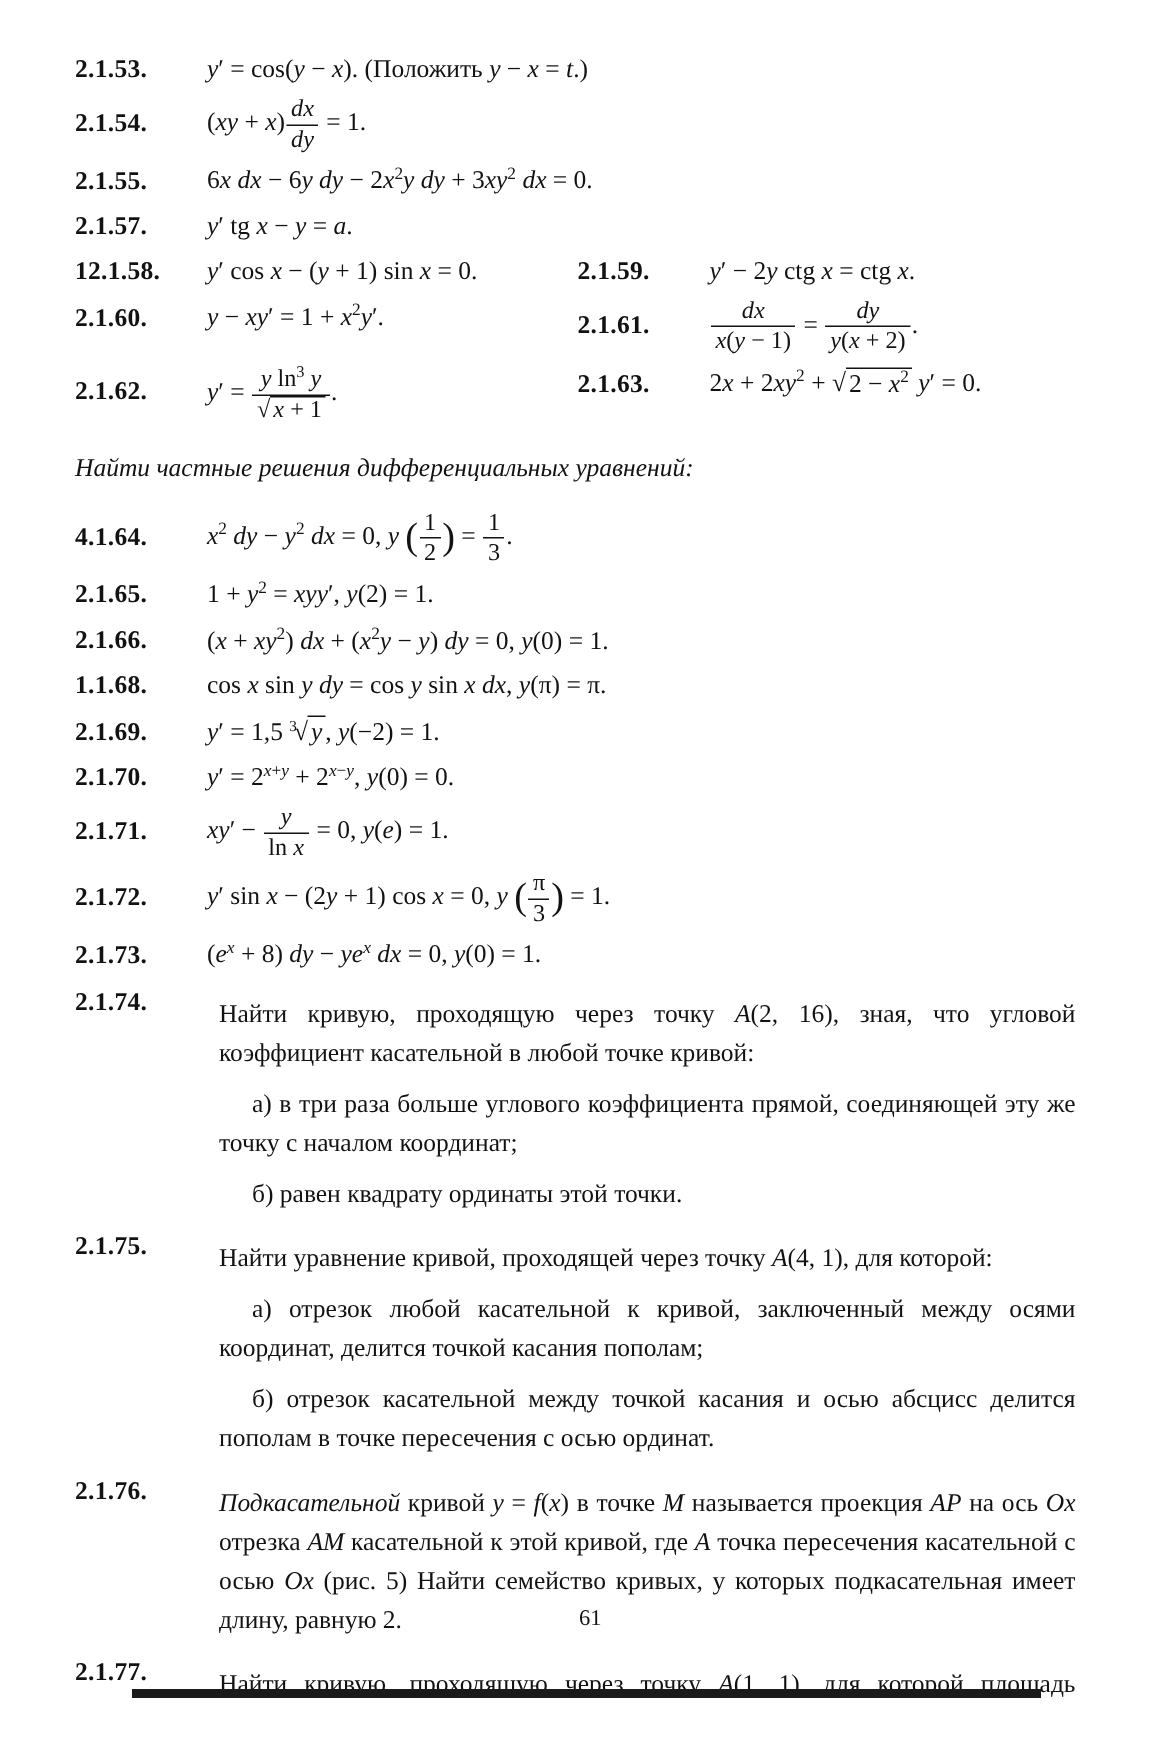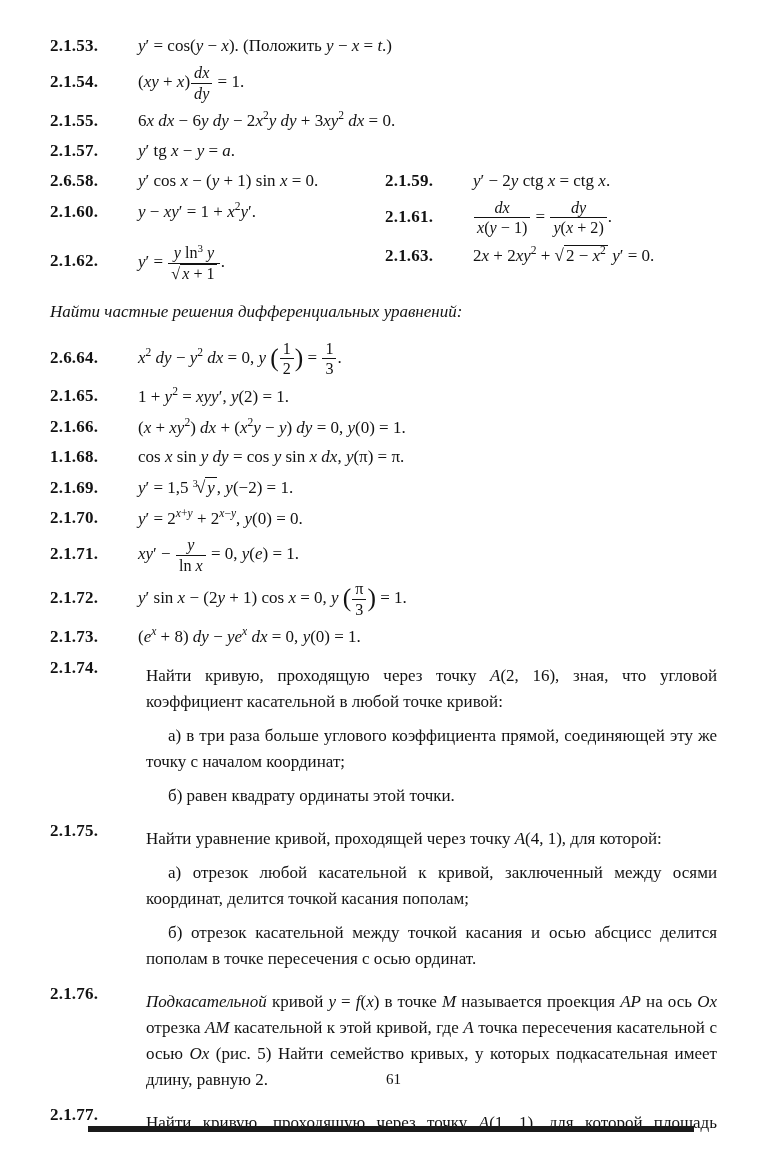--- a/index.html
+++ b/index.html
@@ -117,7 +117,7 @@
 
     <div class="row two">
       <div class="prob c1">
-        <span class="num">2.6.58.</span>
+        <span class="num">12.1.58.</span>
         <span class="fx"><i>y</i>′ cos <i>x</i> − (<i>y</i> + 1) sin <i>x</i> = 0.</span>
       </div>
       <div class="prob c2">

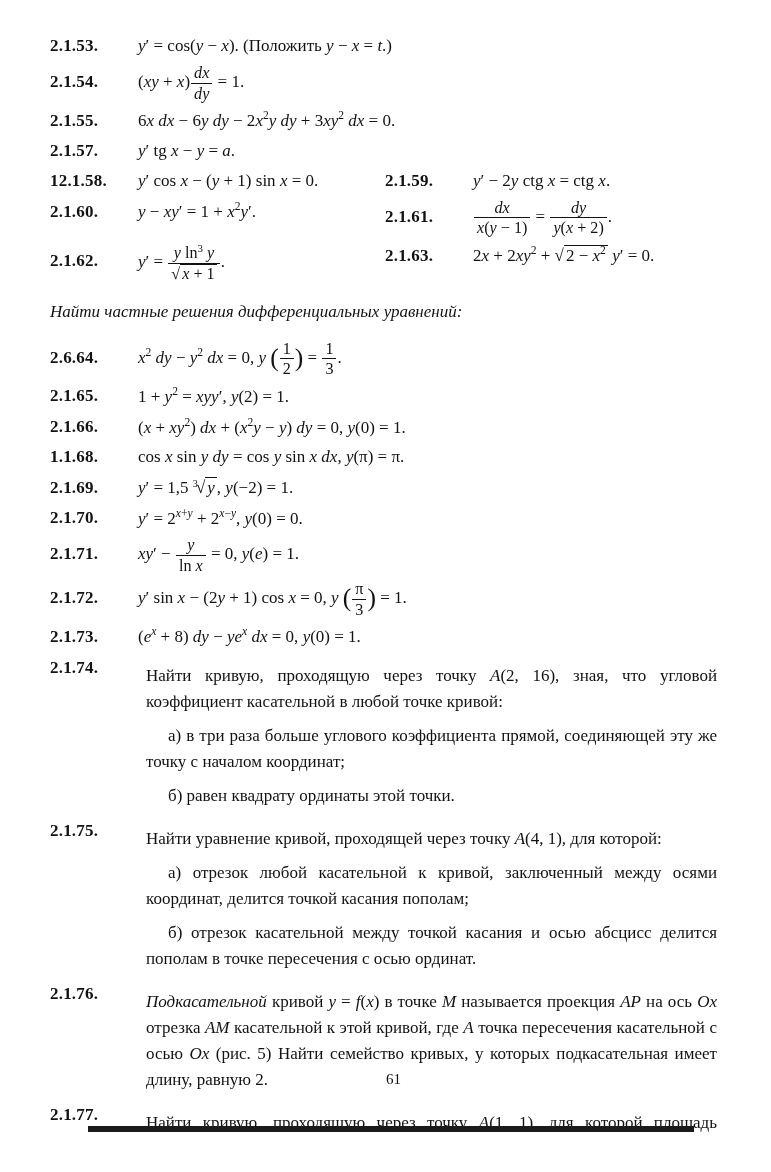--- a/index.html
+++ b/index.html
@@ -152,7 +152,7 @@
 
     <div class="row">
       <div class="prob">
-        <span class="num">2.6.64.</span>
+        <span class="num">4.1.64.</span>
         <span class="fx"><i>x</i><sup>2</sup> <i>dy</i> − <i>y</i><sup>2</sup> <i>dx</i> = 0, <i>y</i> <span class="bp">(</span><span class="fr"><span class="nu">1</span><span class="de">2</span></span><span class="bp">)</span> = <span class="fr"><span class="nu">1</span><span class="de">3</span></span>.</span>
       </div>
     </div>

